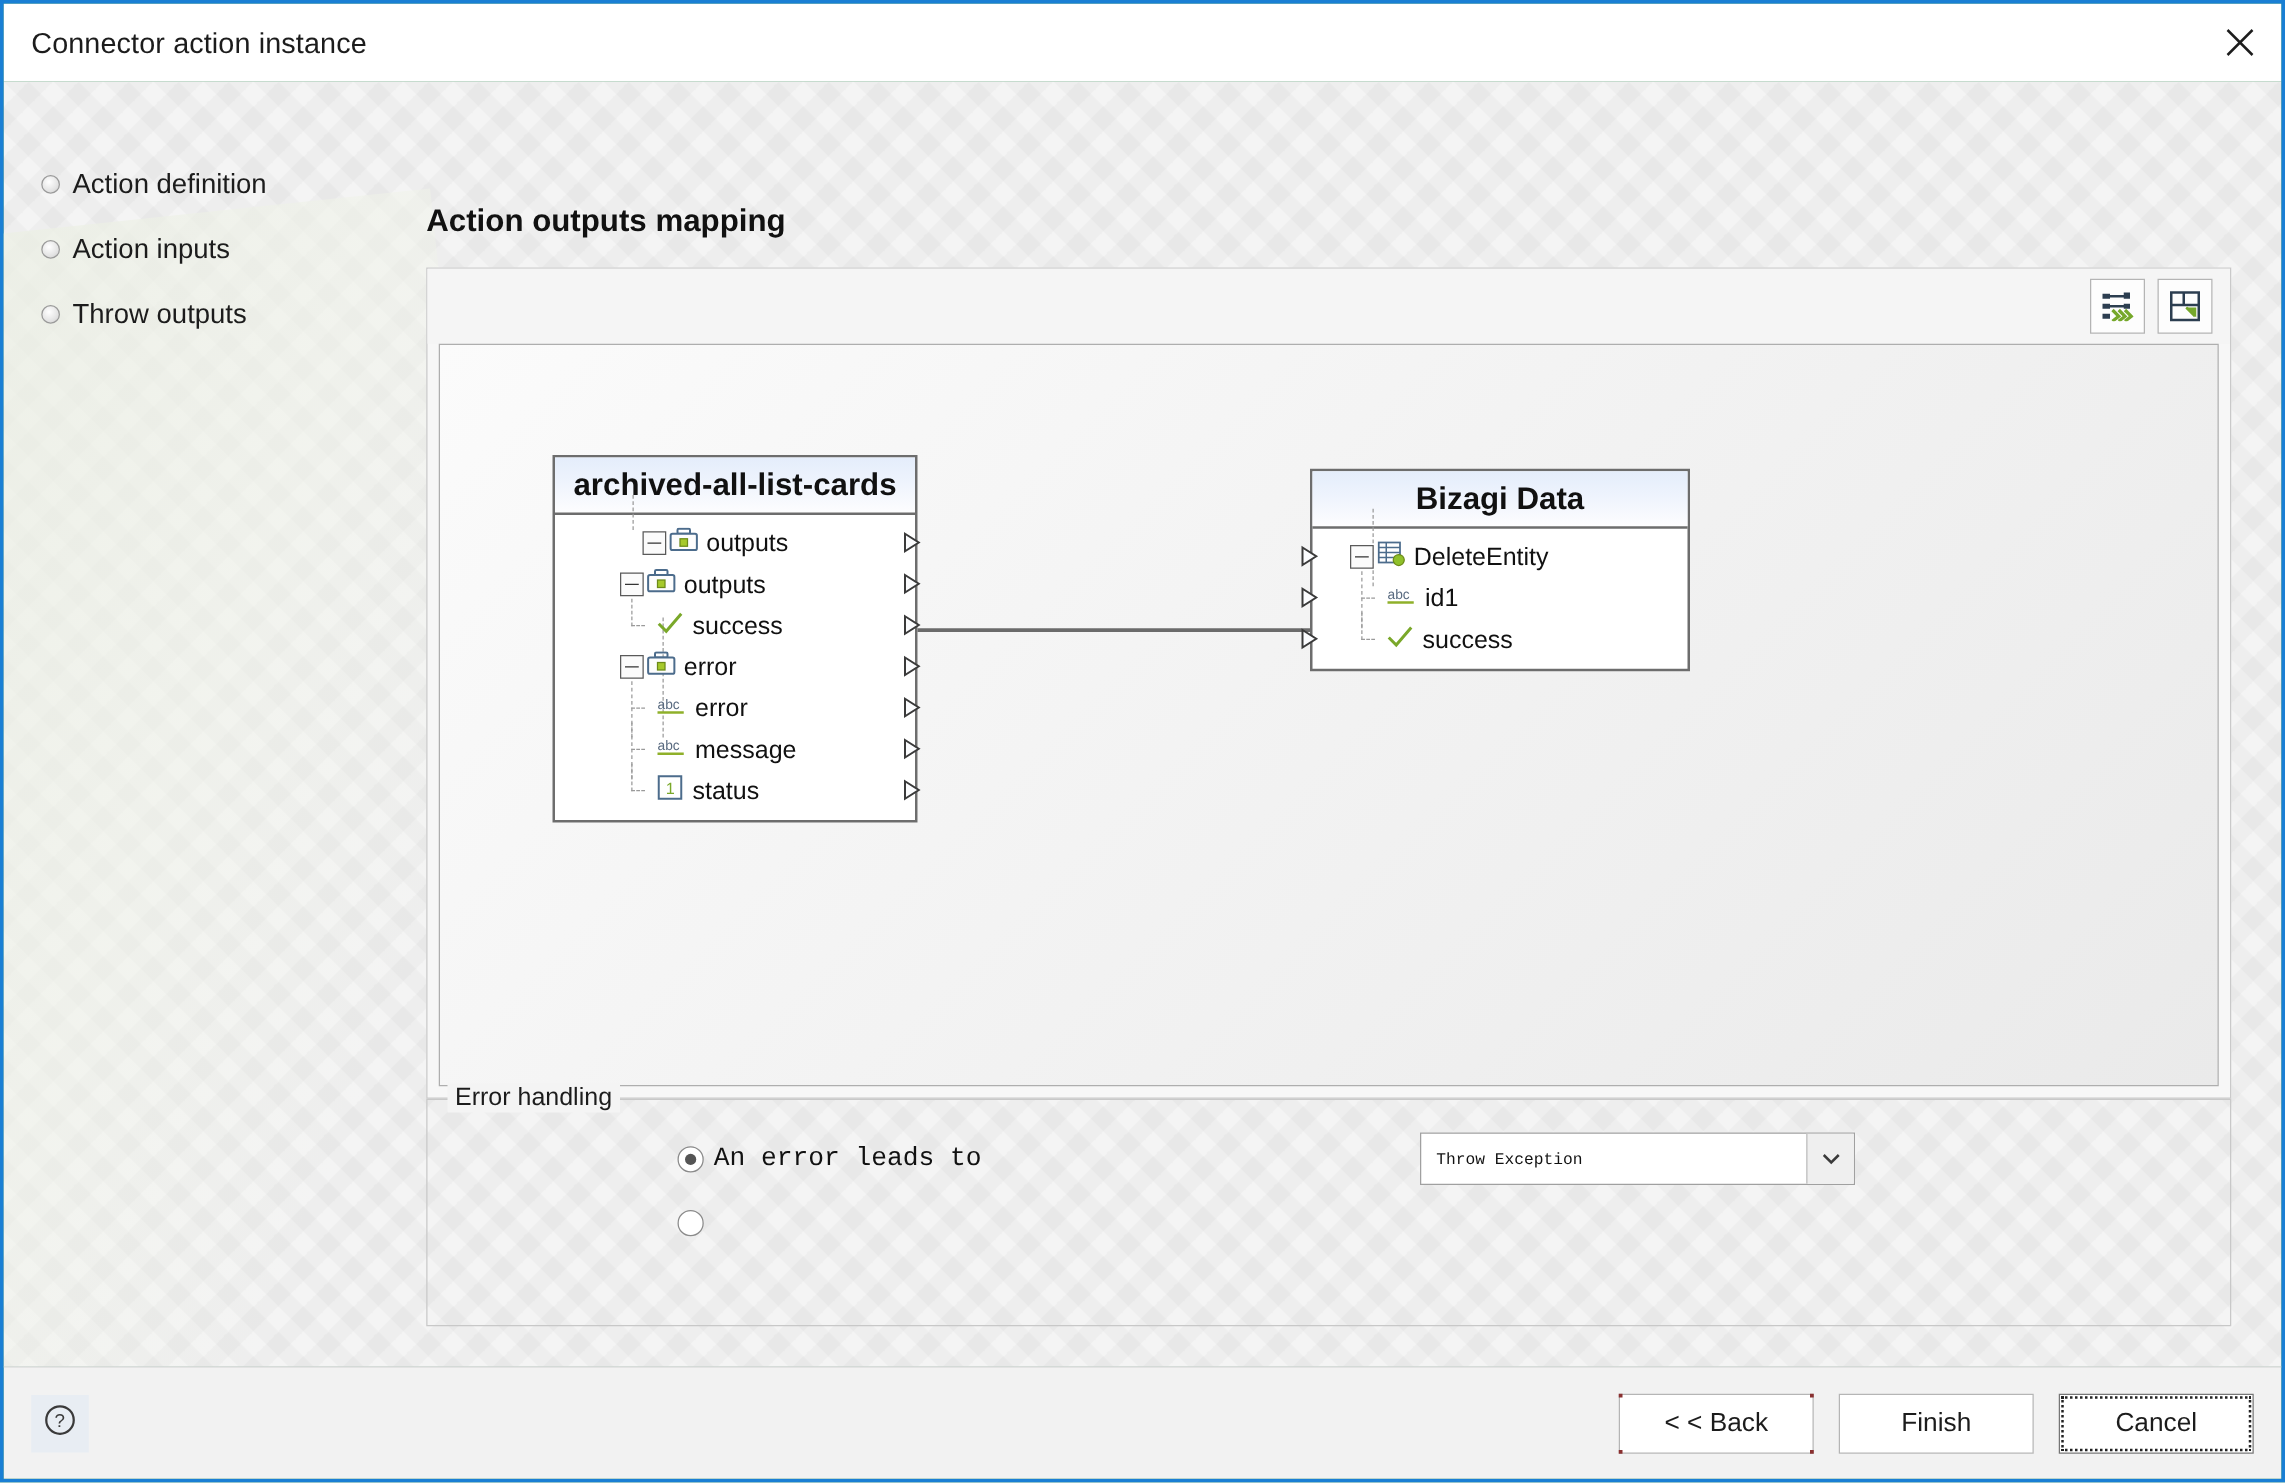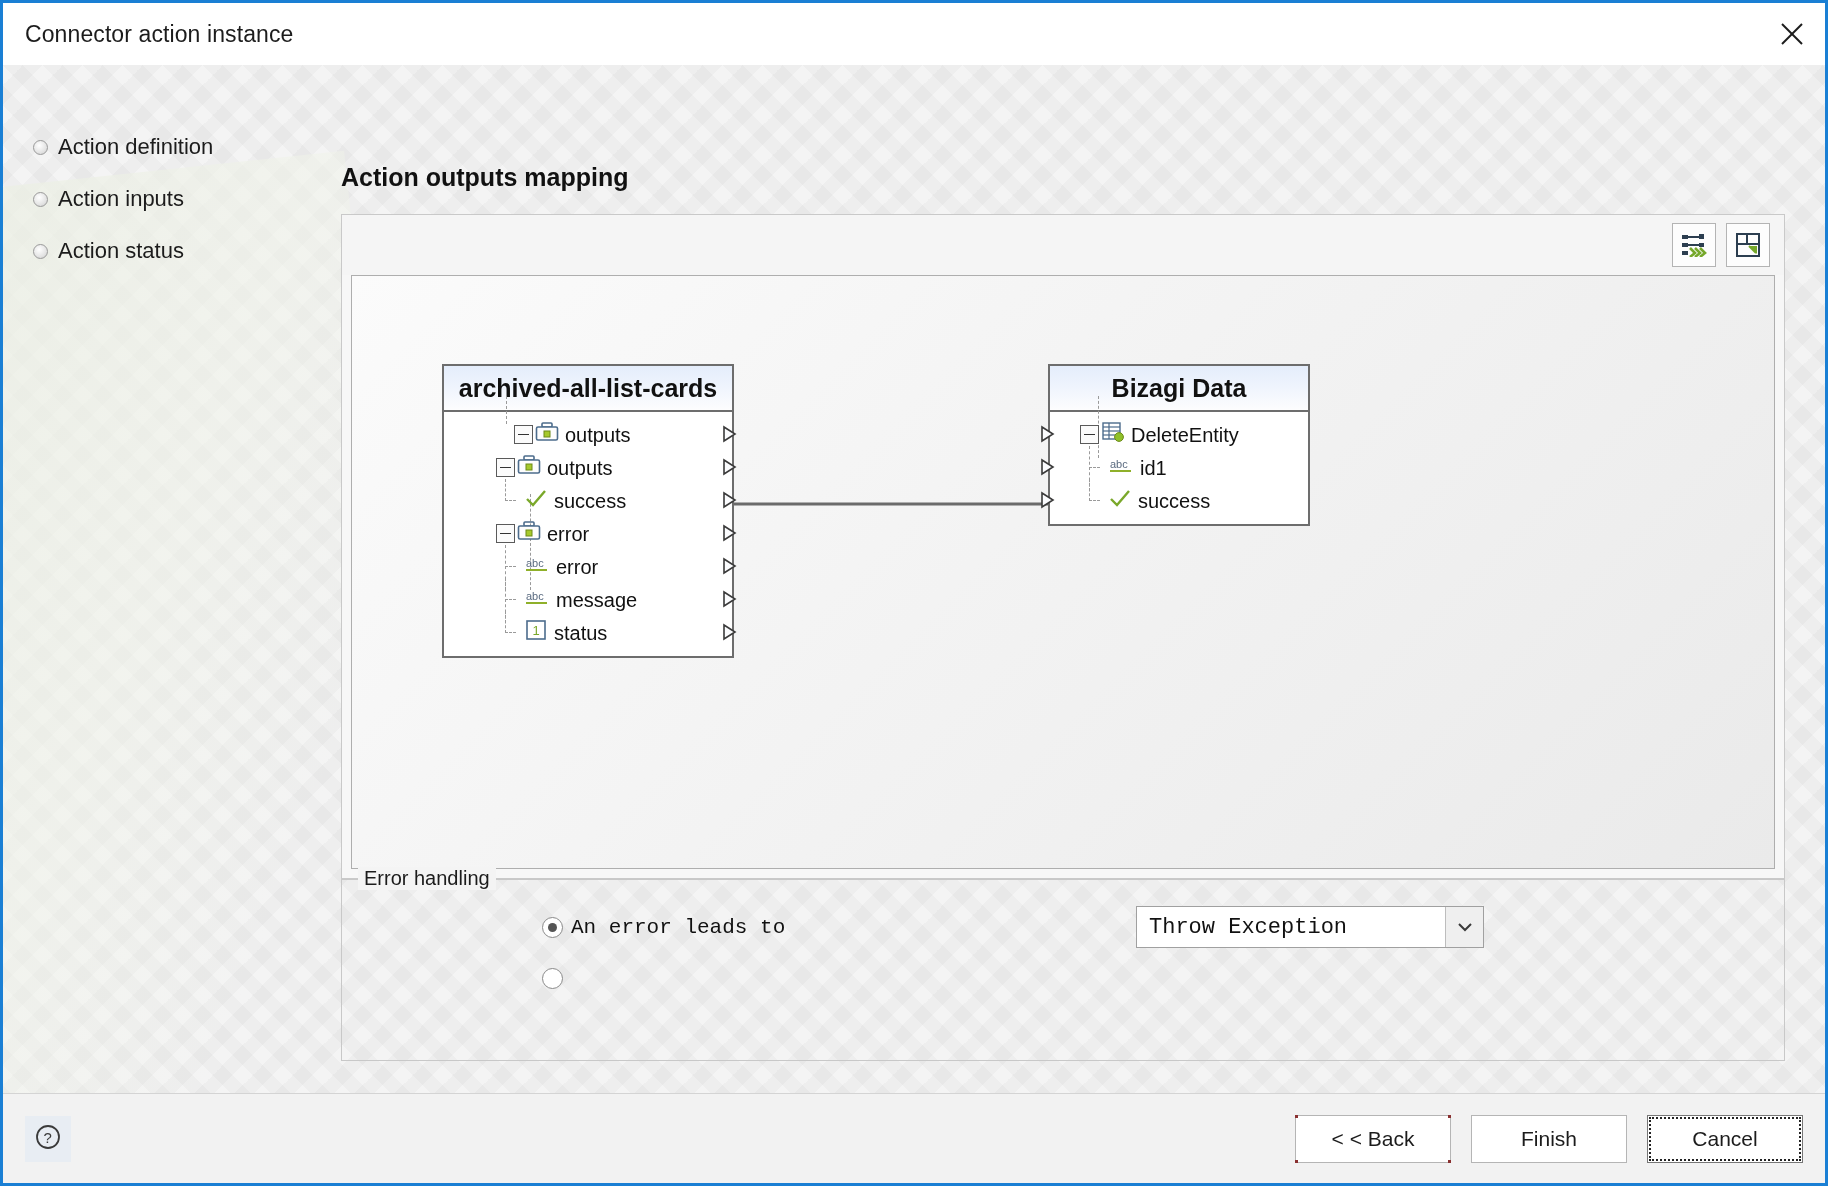--- a/index.html
+++ b/index.html
@@ -426,7 +426,7 @@
       </div>
       <div class="nav-item">
         <span class="nav-bullet"></span>
-        <span class="nav-label">Action status</span>
+        <span class="nav-label">Throw outputs</span>
       </div>
     </div>
 

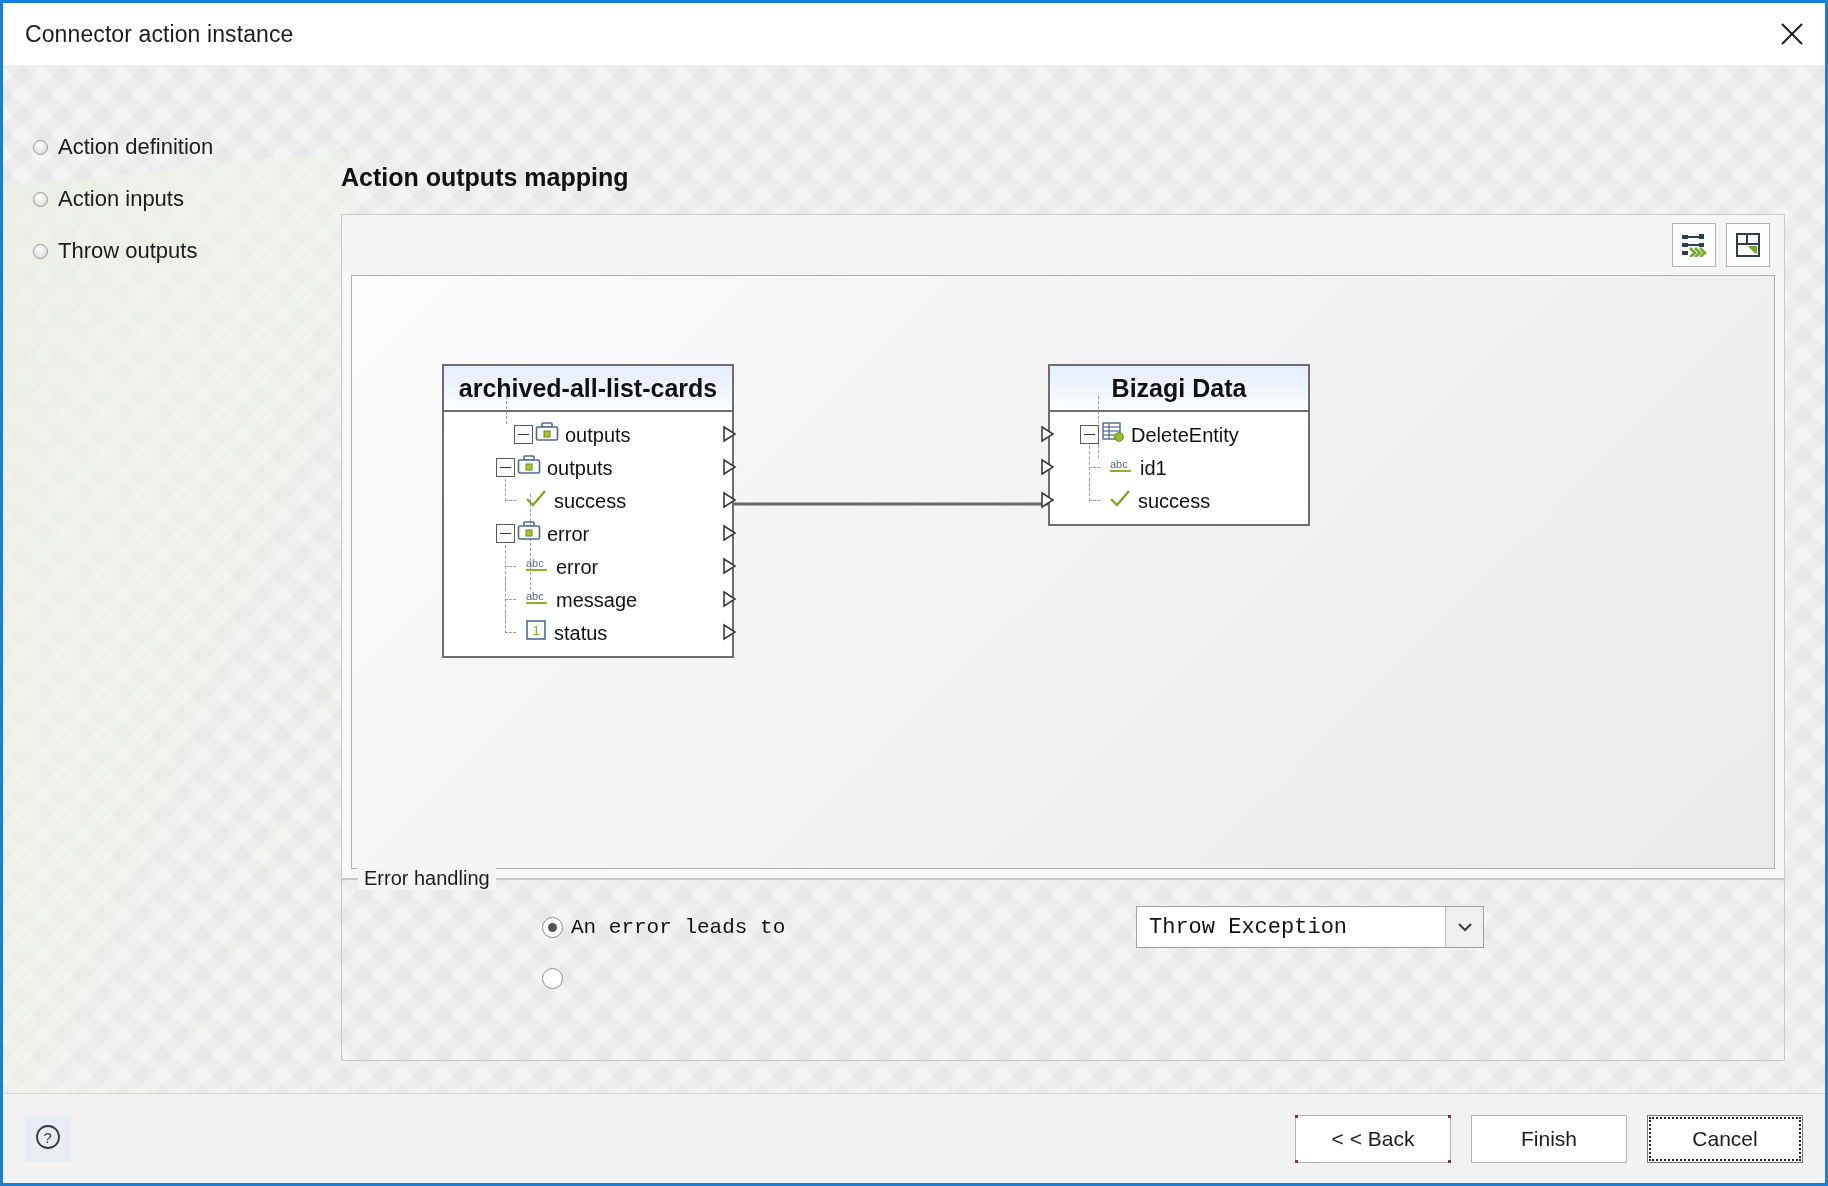--- a/index.html
+++ b/index.html
@@ -595,7 +595,7 @@
             </div>
           </div>
 
-          <div class="card" style="left:696px; top:88px; width:262px;">
+          <div class="card" style="left:696px; top:99px; width:304px;">
             <div class="card-header">Bizagi Data</div>
             <div class="card-rows">
 

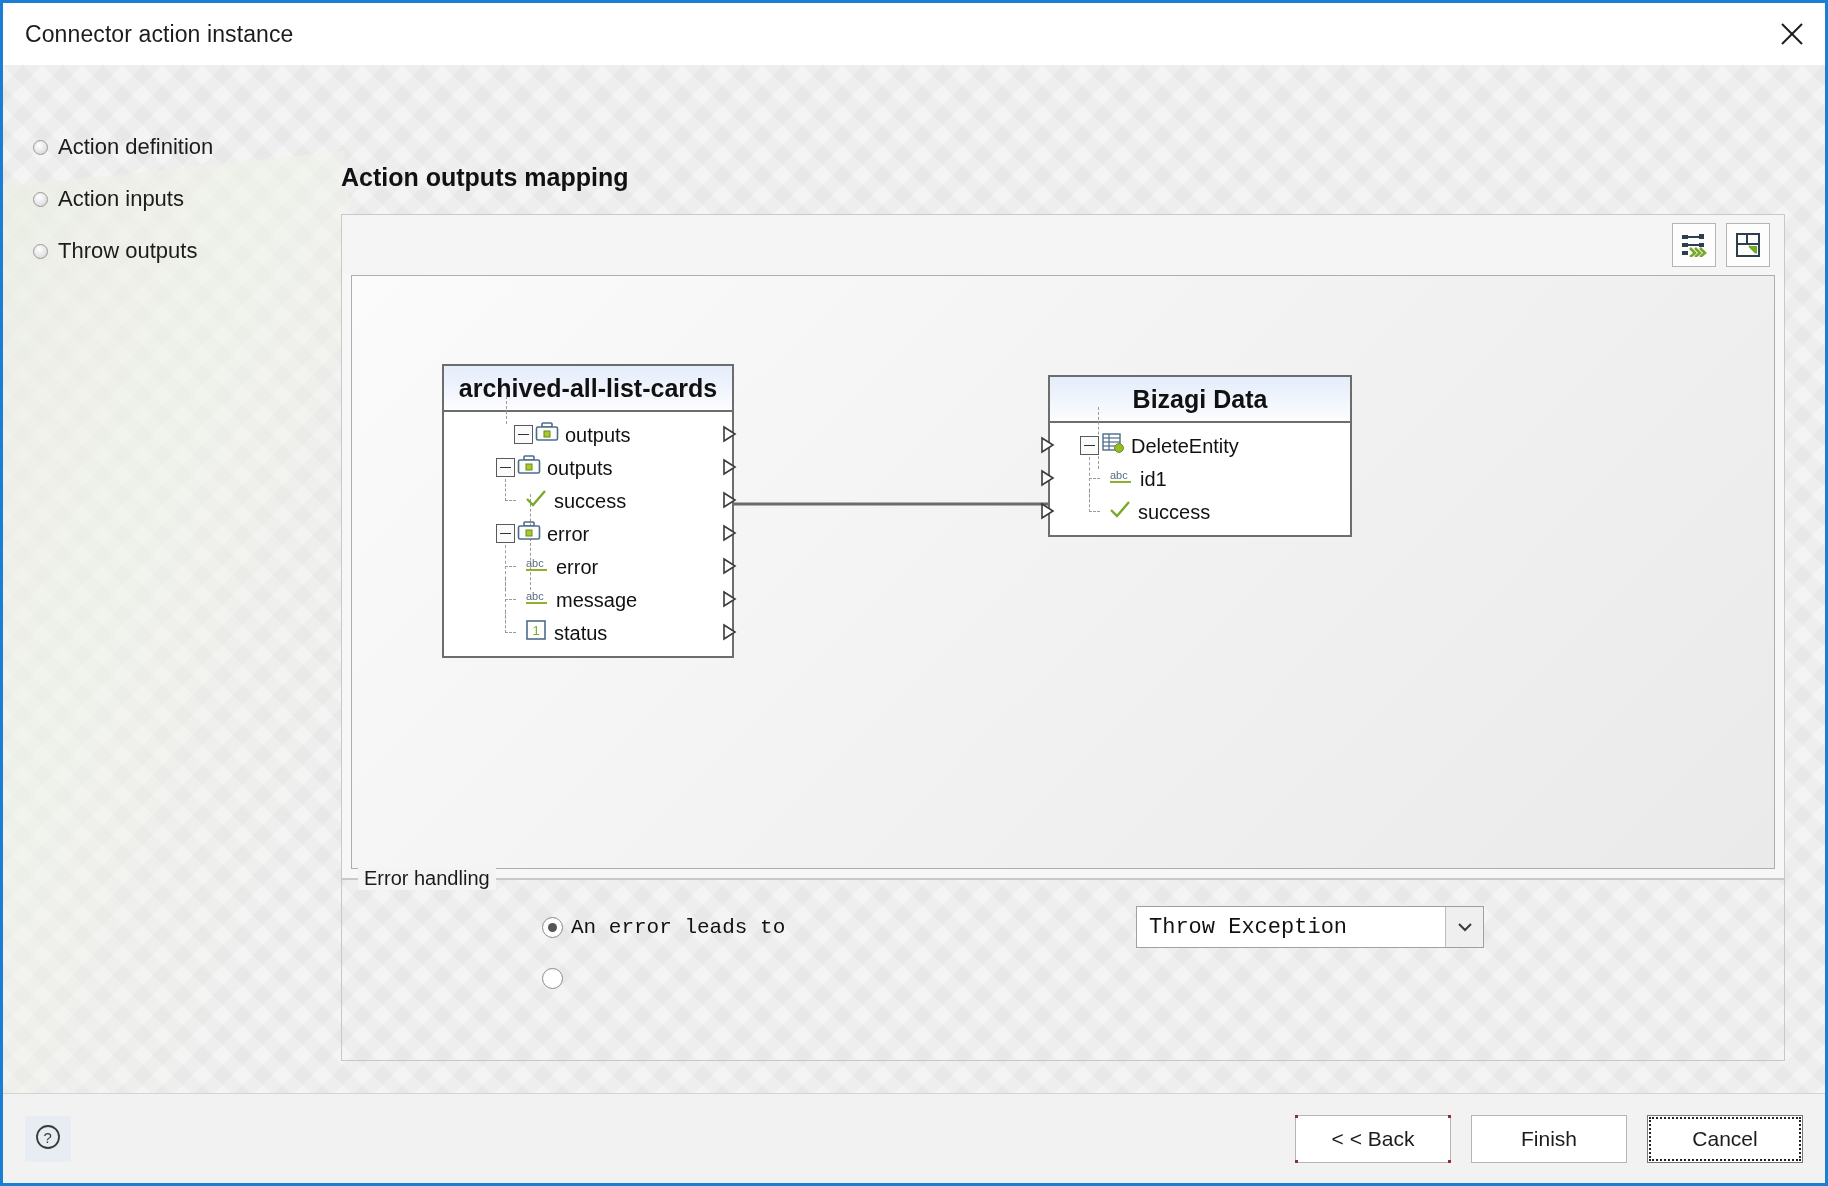--- a/index.html
+++ b/index.html
@@ -324,7 +324,7 @@
   .select-value {
     flex: 1;
     padding-left: 12px;
-    font-size: 22px;
+    font-size: 13px;
     color: #111111;
   }
   .select-arrow {

